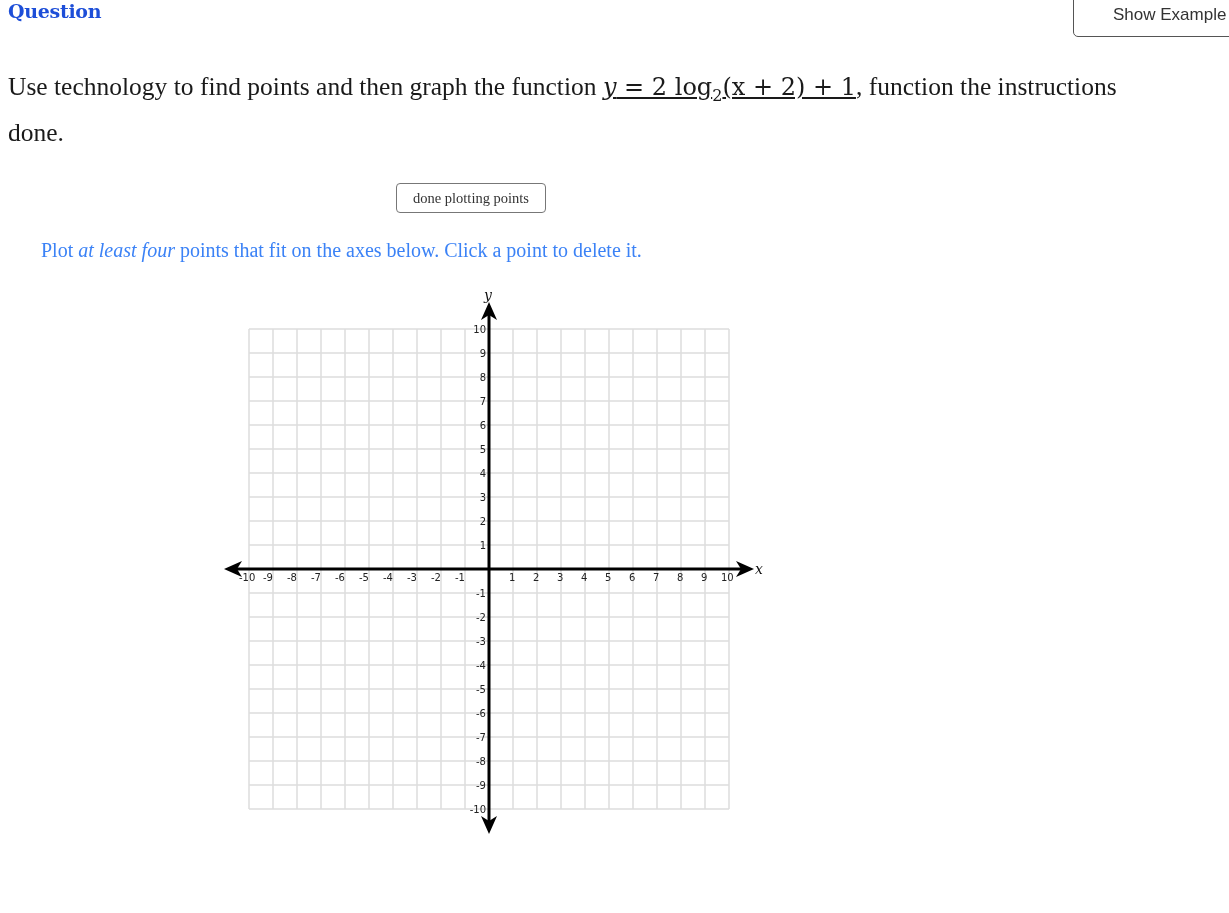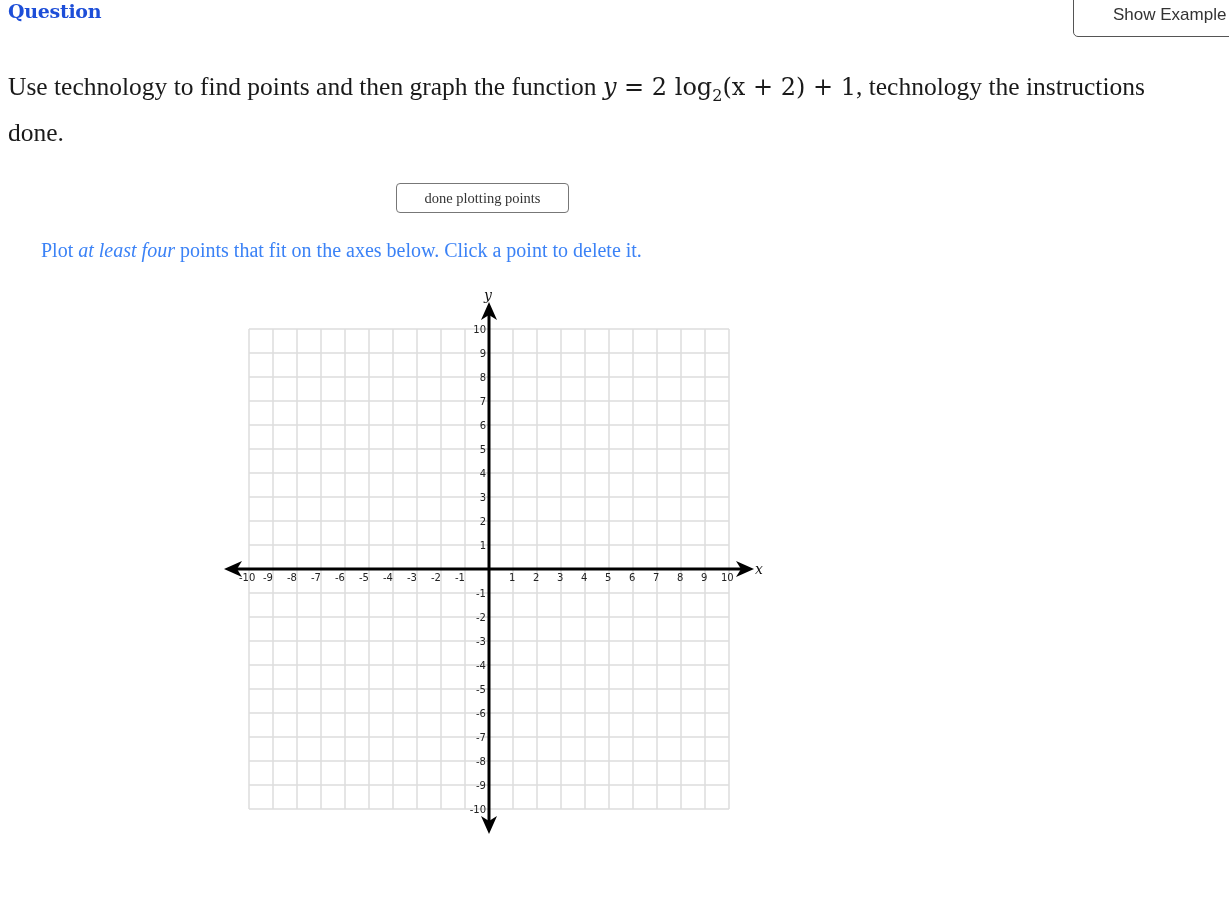--- a/index.html
+++ b/index.html
@@ -55,6 +55,7 @@
   .prompt .math {
     font-family: "DejaVu Serif", serif;
     font-size: 24px;
+    text-decoration: underline;
   }
   .prompt .math i { font-style: italic; }
   .prompt .math sub { font-size: 16px; vertical-align: -6px; }

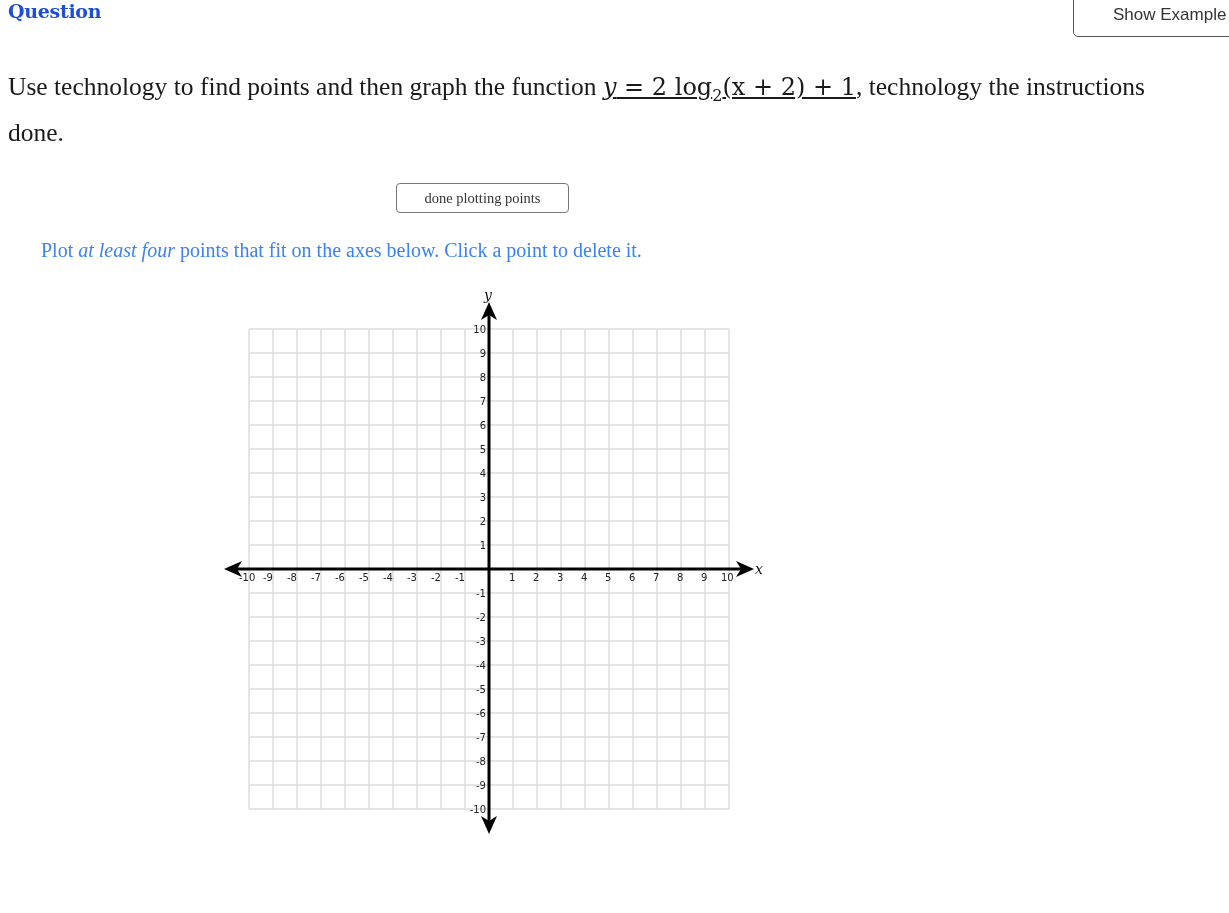--- a/index.html
+++ b/index.html
@@ -104,7 +104,7 @@
 <div class="show-example-btn">Show Example</div>
 
 <div class="prompt">
-  <span>Use technology to find points and then graph the function </span><span class="math"><i>y</i><span> = 2 log</span><sub>2</sub><span>(x + 2) + 1</span></span><span>, technology the instructions</span><br>
+  <span>Use technology to find points and then graph the function </span><span class="math"><i>y</i><span> = 2 log</span><sub>2</sub><span>(x + 2) + 1</span></span><span>, function the instructions</span><br>
   <span>done.</span>
 </div>
 

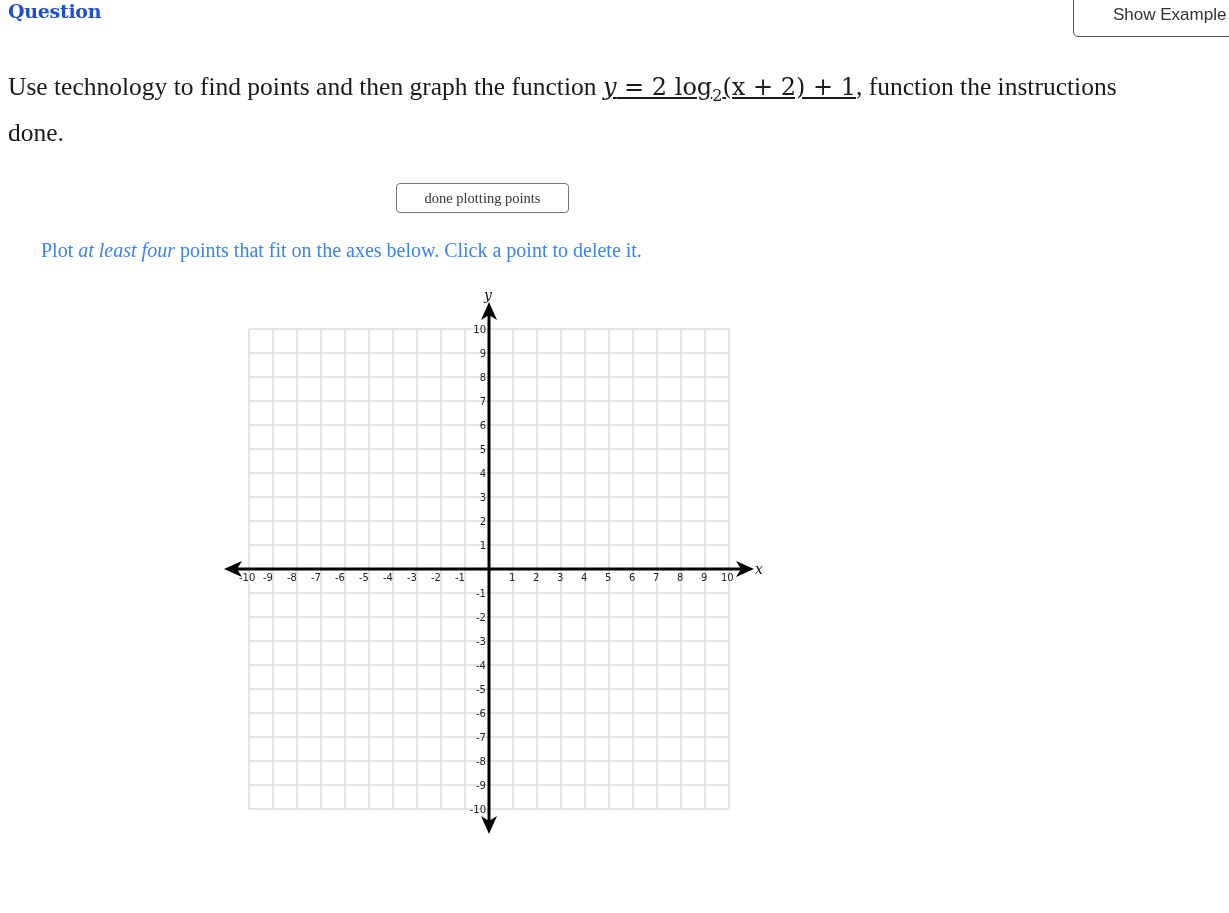--- a/index.html
+++ b/index.html
@@ -63,7 +63,7 @@
     position: absolute;
     left: 396px;
     top: 183px;
-    width: 173px;
+    width: 150px;
     height: 30px;
     border: 1px solid #777;
     border-radius: 4px;

